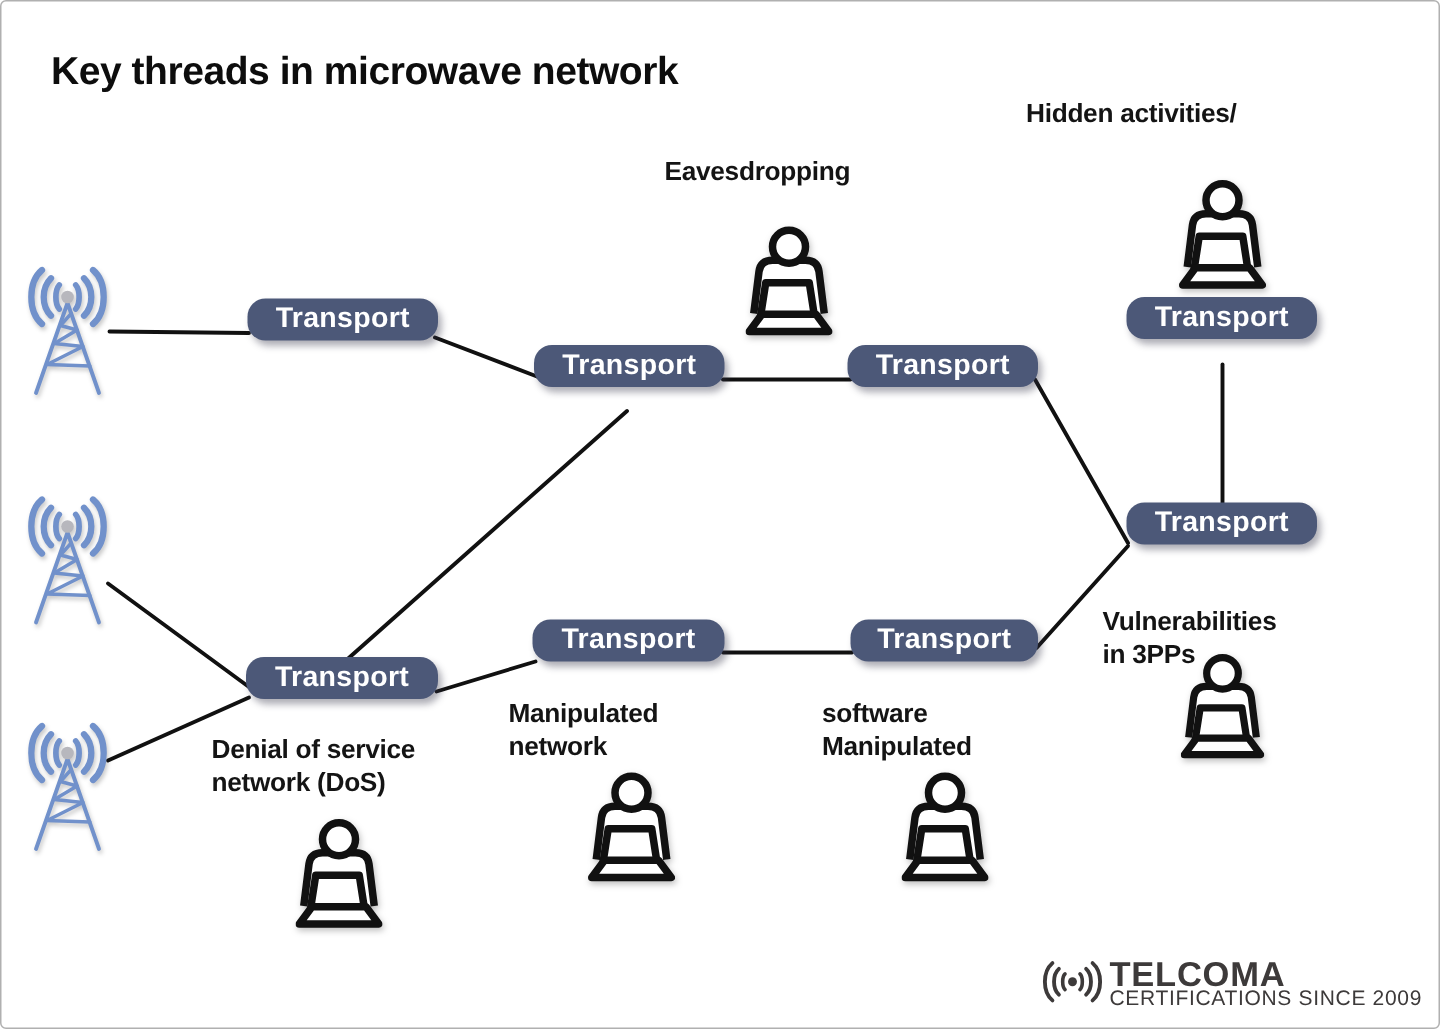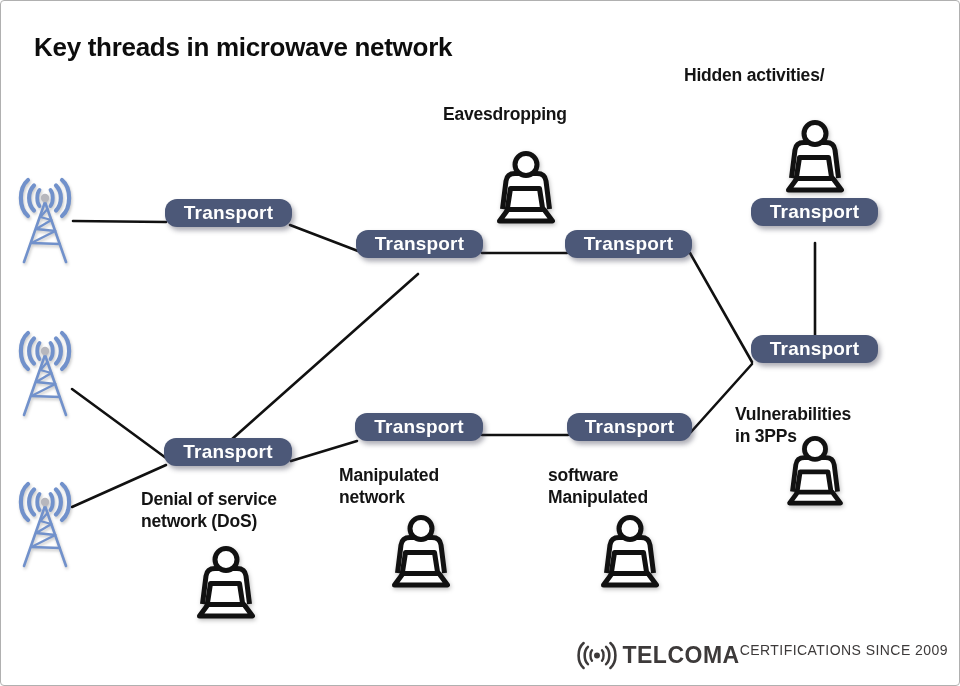--- a/index.html
+++ b/index.html
@@ -79,7 +79,7 @@
     color:var(--logo-gray,#3d3a3a);
   }
   .logo-icon{width:44px;height:29px;flex:0 0 auto;}
-  .logo-text{display:flex;flex-direction:row;}
+  .logo-text{display:flex;flex-direction:column;}
   .logo-brand{font-size:23px;line-height:21px;font-weight:700;letter-spacing:0.5px;}
   .logo-tagline{font-size:14px;line-height:10px;font-weight:400;letter-spacing:0.45px;}
 </style>

